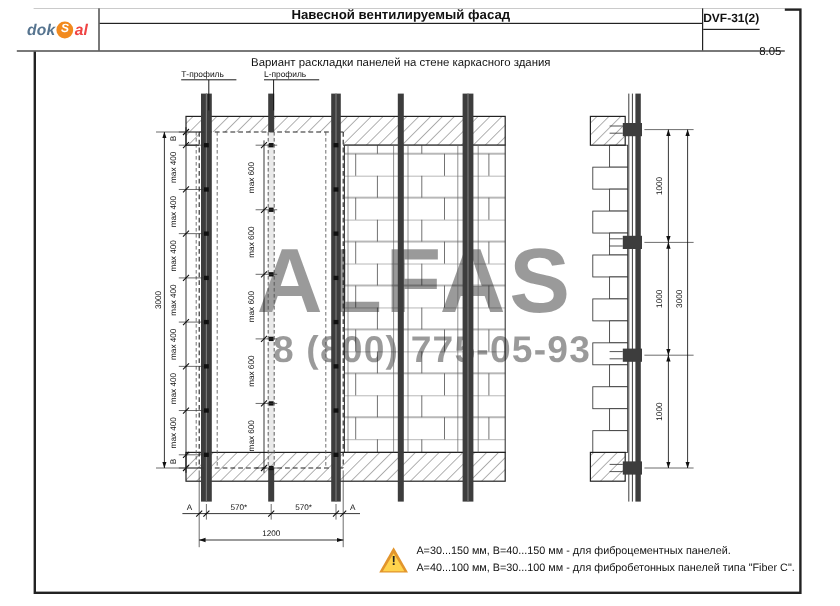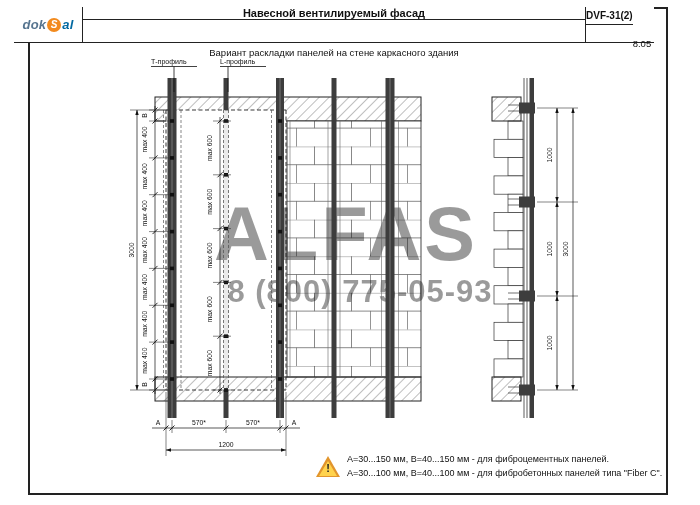--- a/index.html
+++ b/index.html
@@ -20,7 +20,7 @@
   .logo-ball{display:inline-flex;align-items:center;justify-content:center;
         width:14px;height:14px;border-radius:50%;background:#f28a1e;color:#fff;
         font-size:10px;font-style:italic;margin:0 1px;}
-  .logo-al{color:#0369a1;}
+  .logo-al{color:#ef4444;}
   #mid-cell{flex:1;display:flex;flex-direction:column;border-right:1.5px solid #222;}
   #right-cell{width:68px;display:flex;flex-direction:row;}
   .row-top{height:18px;display:flex;align-items:center;justify-content:center;

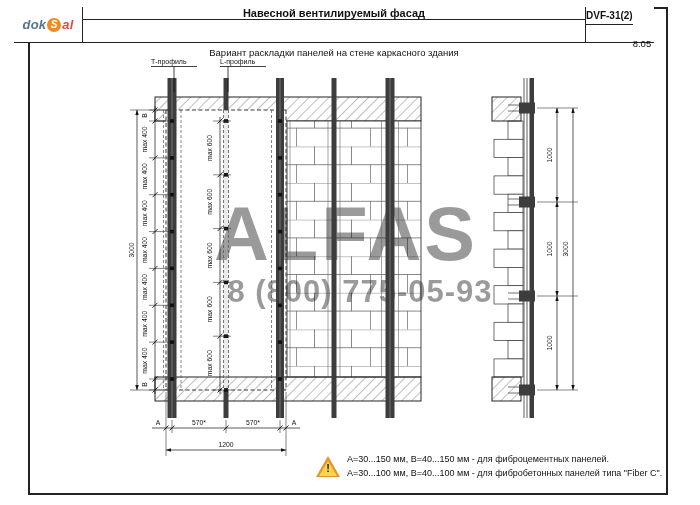--- a/index.html
+++ b/index.html
@@ -366,7 +366,7 @@
     </div>
     <div id="note-lines">
       <div>А=30...150 мм, В=40...150 мм - для фиброцементных панелей.</div>
-      <div>А=30...100 мм, В=40...100 мм - для фибробетонных панелей типа "Fiber C".</div>
+      <div>А=40...100 мм, В=30...100 мм - для фибробетонных панелей типа "Fiber C".</div>
     </div>
   </div>
 

